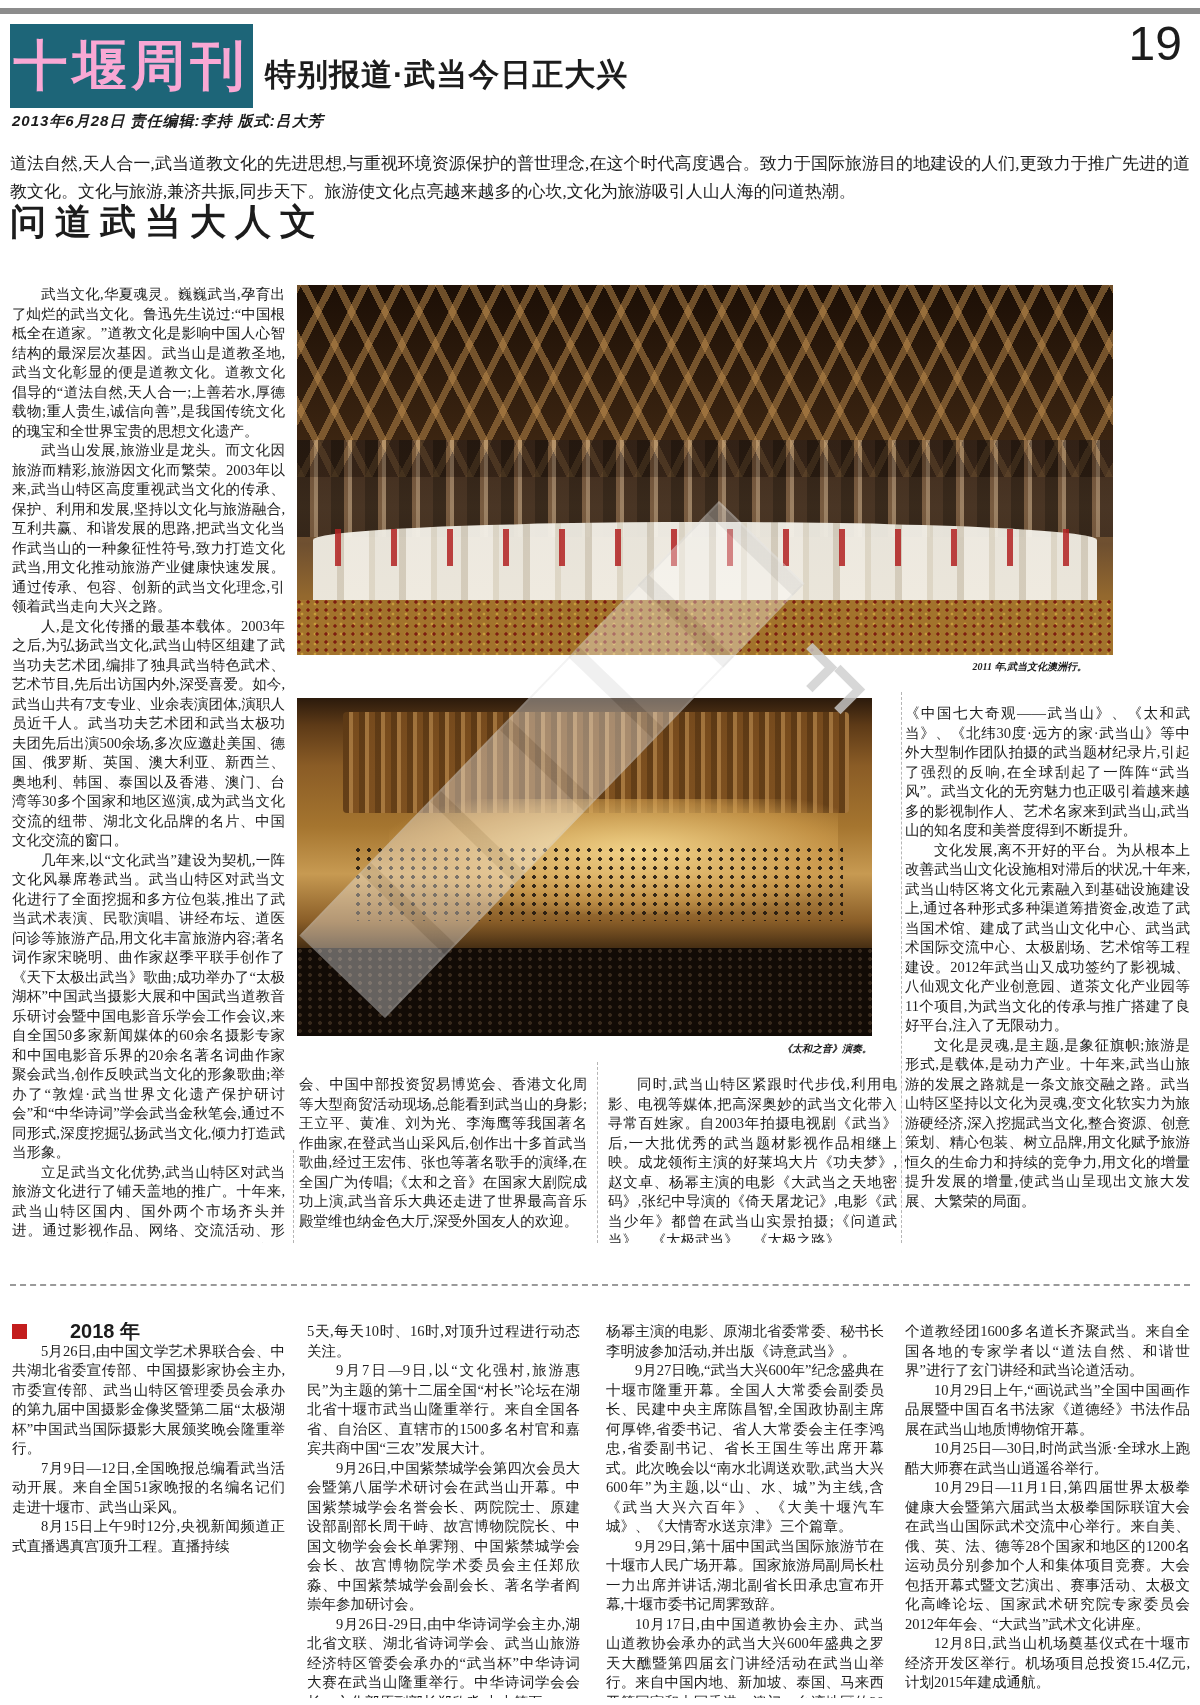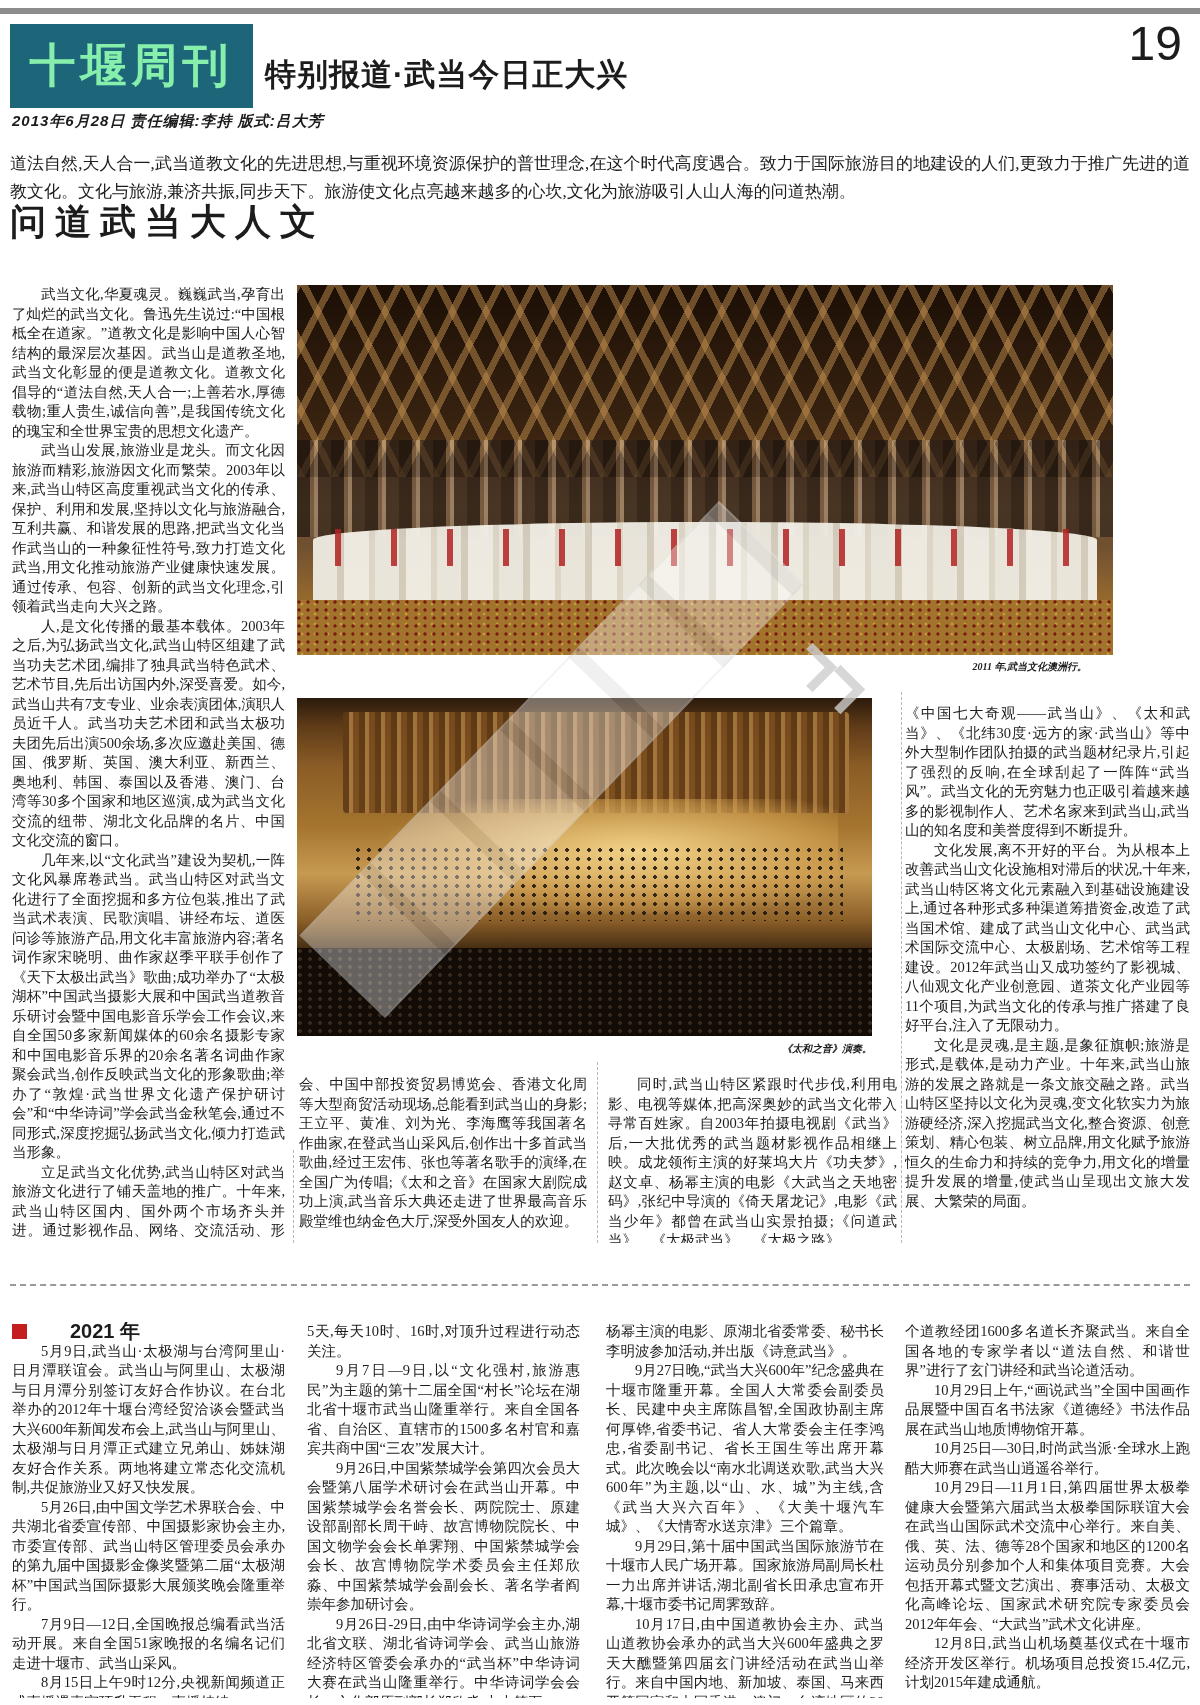--- a/index.html
+++ b/index.html
@@ -10,7 +10,7 @@
   .top-rule{left:0;top:8px;width:1200px;height:6px;background:#8c8c8c;}
   .logo-box{left:10px;top:24px;width:243px;height:84px;background:#1d6578;
             display:flex;align-items:center;justify-content:center;}
-  .logo-text{color:#86efac;font-size:46px;font-weight:bold;letter-spacing:5px;
+  .logo-text{color:#f9a8d4;font-size:54px;font-weight:bold;letter-spacing:5px;
              font-family:"Liberation Sans",sans-serif;}
   .section-title{left:265px;top:54px;font-size:31px;font-weight:bold;letter-spacing:1px;
                  font-family:"Liberation Sans",sans-serif;}

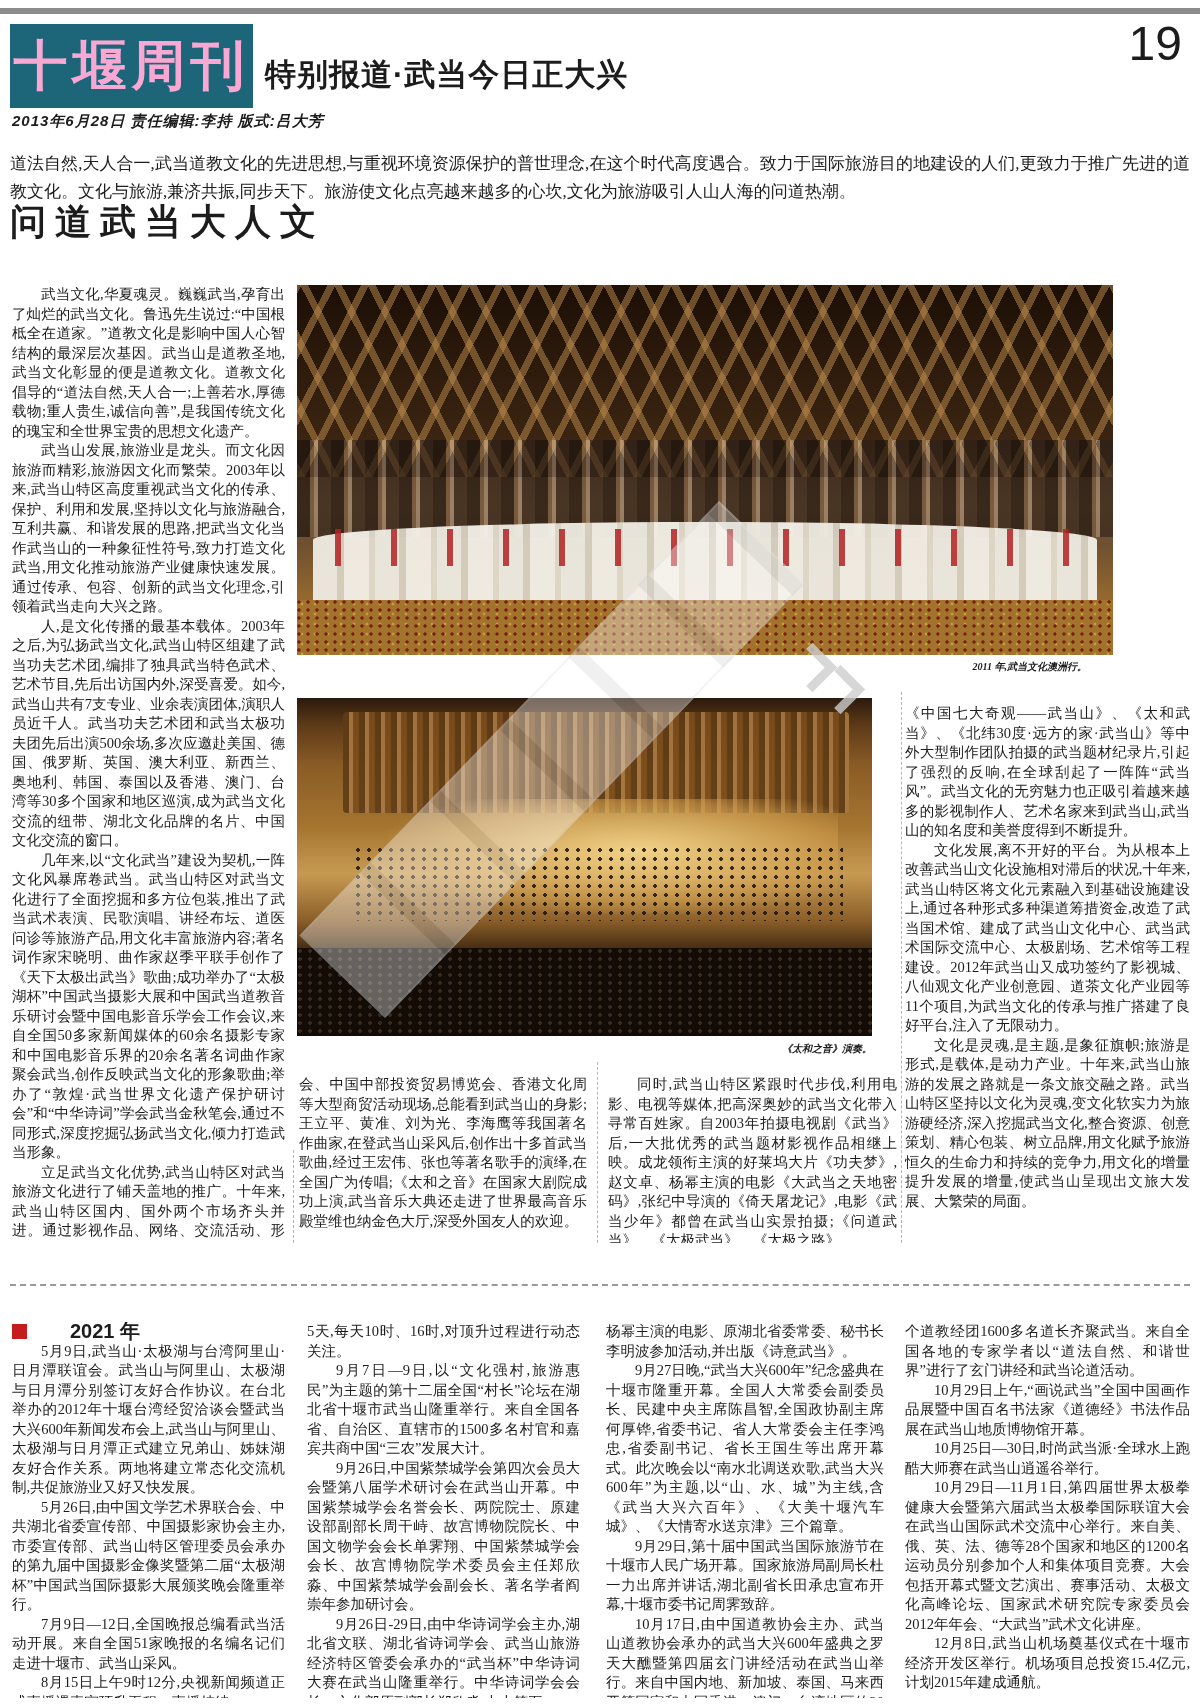--- a/index.html
+++ b/index.html
@@ -159,7 +159,7 @@
   <div class="abs tl-col tl-1">
     <p class="tl-heading">
       <span class="red-square"></span>
-      <span>2021 年</span>
+      <span>2018 年</span>
     </p>
     <p>5月9日,武当山·太极湖与台湾阿里山·日月潭联谊会。武当山与阿里山、太极湖与日月潭分别签订友好合作协议。在台北举办的2012年十堰台湾经贸洽谈会暨武当大兴600年新闻发布会上,武当山与阿里山、太极湖与日月潭正式建立兄弟山、姊妹湖友好合作关系。两地将建立常态化交流机制,共促旅游业又好又快发展。</p>
     <p>5月26日,由中国文学艺术界联合会、中共湖北省委宣传部、中国摄影家协会主办,市委宣传部、武当山特区管理委员会承办的第九届中国摄影金像奖暨第二届“太极湖杯”中国武当国际摄影大展颁奖晚会隆重举行。</p>

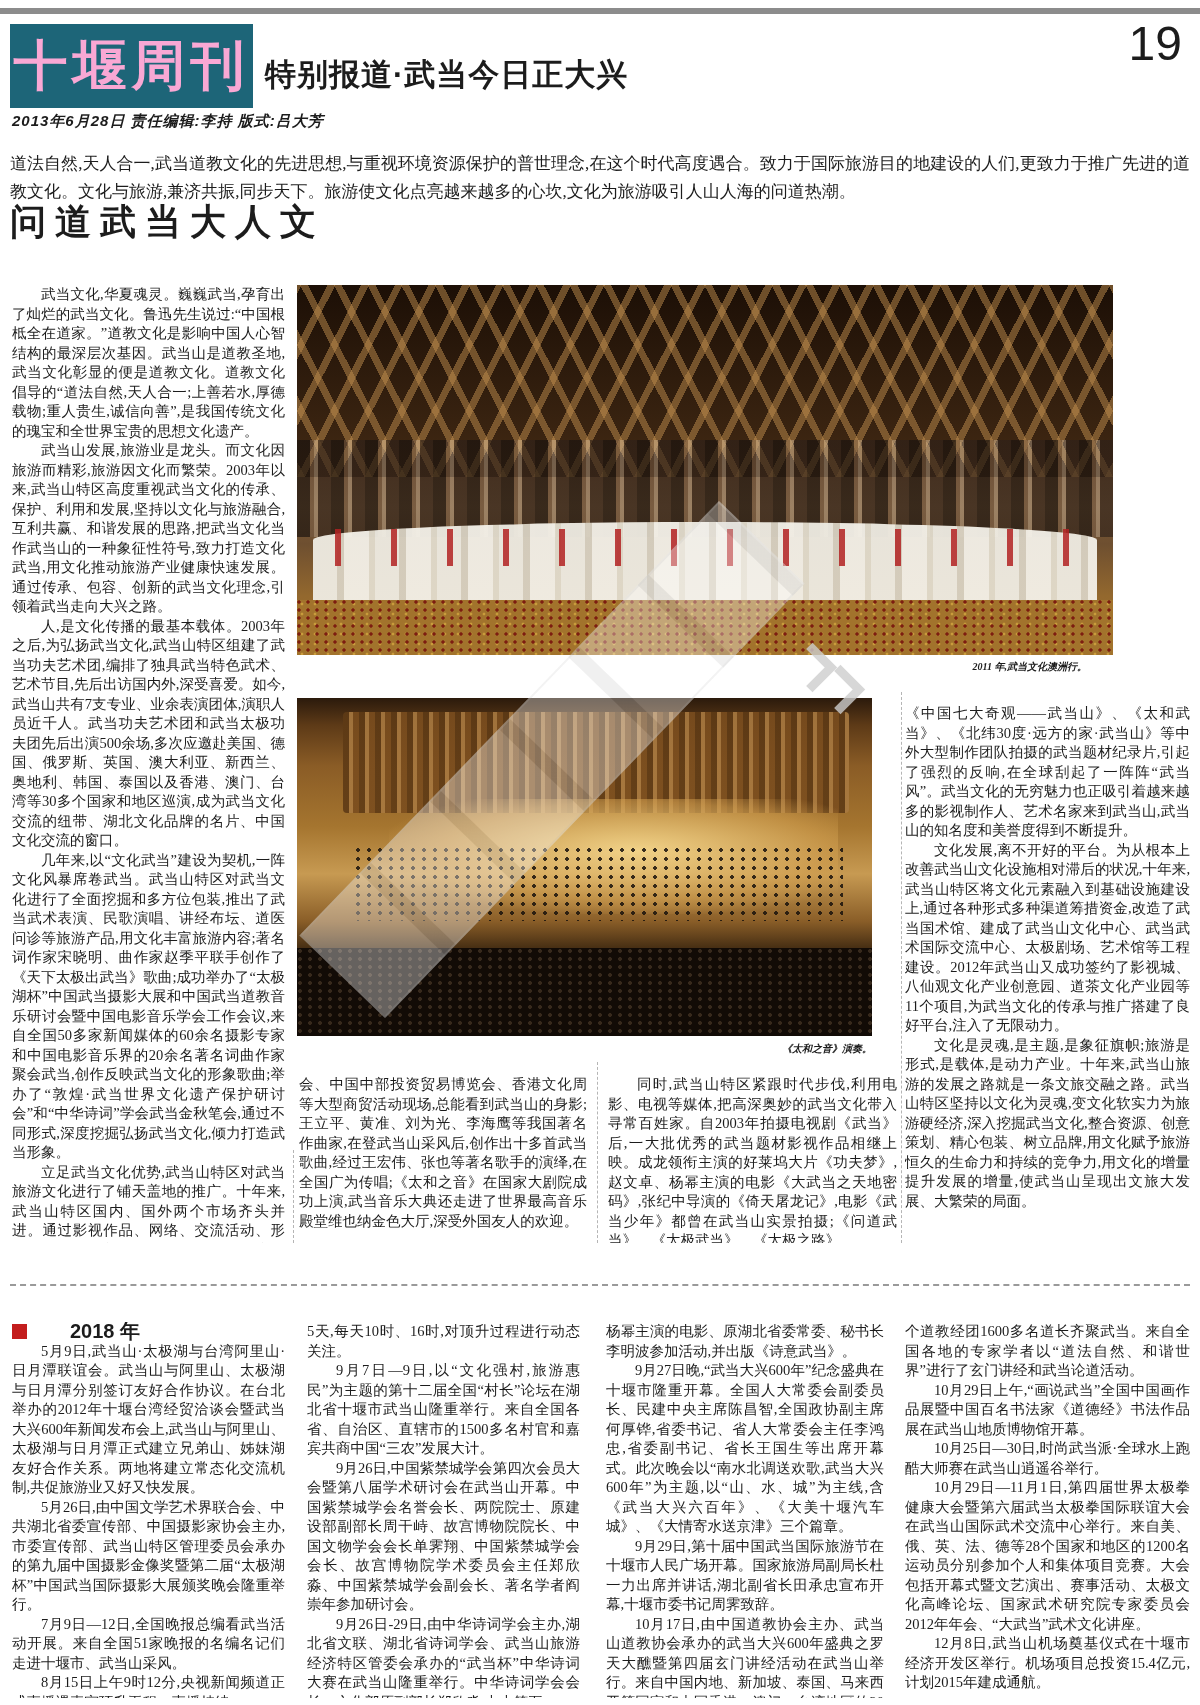--- a/index.html
+++ b/index.html
@@ -161,7 +161,6 @@
       <span class="red-square"></span>
       <span>2018 年</span>
     </p>
-    <p>5月9日,武当山·太极湖与台湾阿里山·日月潭联谊会。武当山与阿里山、太极湖与日月潭分别签订友好合作协议。在台北举办的2012年十堰台湾经贸洽谈会暨武当大兴600年新闻发布会上,武当山与阿里山、太极湖与日月潭正式建立兄弟山、姊妹湖友好合作关系。两地将建立常态化交流机制,共促旅游业又好又快发展。</p>
     <p>5月26日,由中国文学艺术界联合会、中共湖北省委宣传部、中国摄影家协会主办,市委宣传部、武当山特区管理委员会承办的第九届中国摄影金像奖暨第二届“太极湖杯”中国武当国际摄影大展颁奖晚会隆重举行。</p>
     <p>7月9日—12日,全国晚报总编看武当活动开展。来自全国51家晚报的名编名记们走进十堰市、武当山采风。</p>
     <p>8月15日上午9时12分,央视新闻频道正式直播遇真宫顶升工程。直播持续</p>

